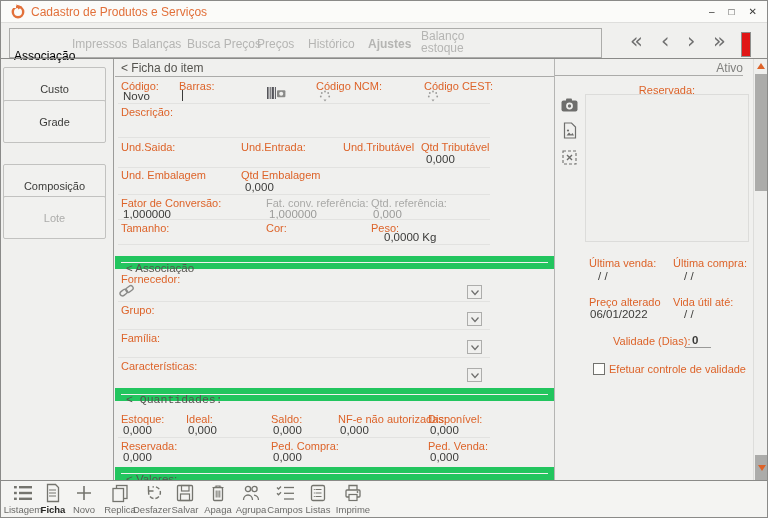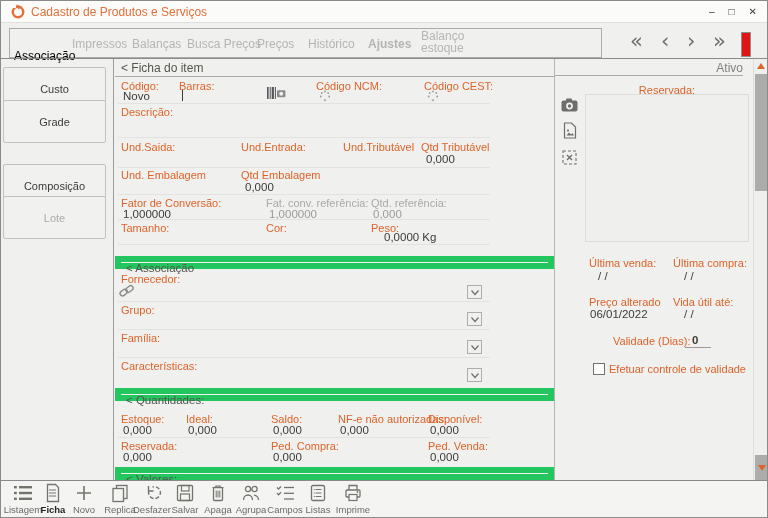--- a/index.html
+++ b/index.html
@@ -227,7 +227,7 @@
       </svg>
     </div>
 
-  <div class="sect" style="top:387px;">&lt; Quantidades:</div>
+  <div class="sect" style="top:387px;font-family:Liberation Mono, monospace;">&lt; Quantidades:</div>
   <span class="lbl" style="left:120px;top:412px;">Estoque:</span>
   <span class="lbl" style="left:185px;top:412px;">Ideal:</span>
   <span class="lbl" style="left:270px;top:412px;">Saldo:</span>

